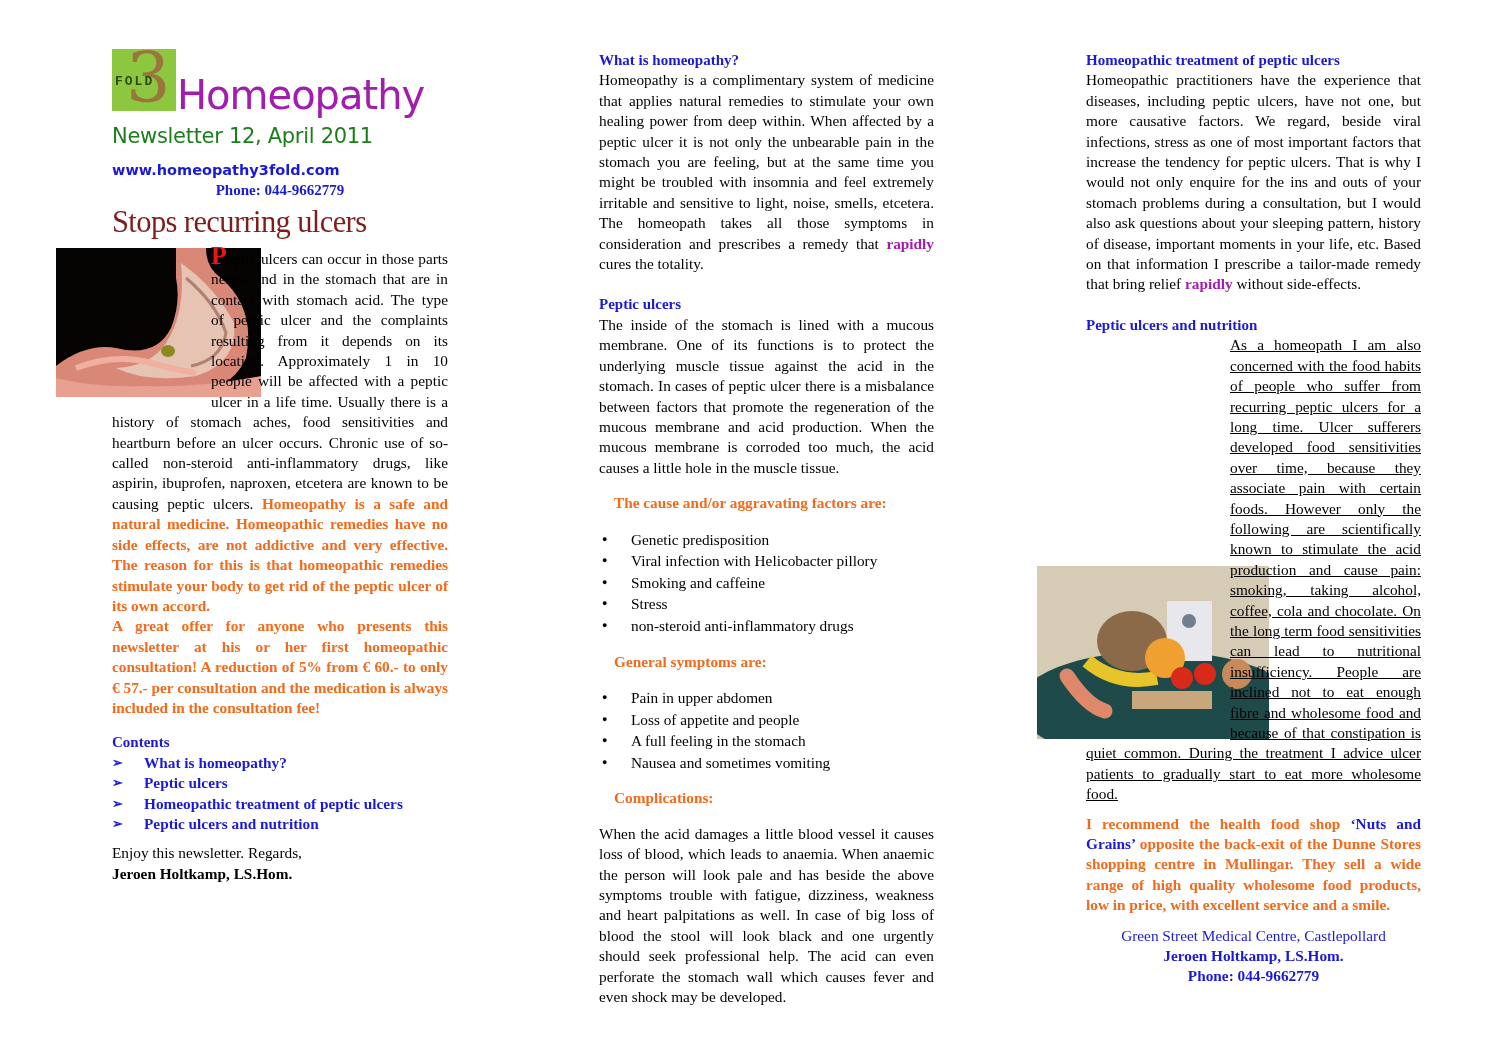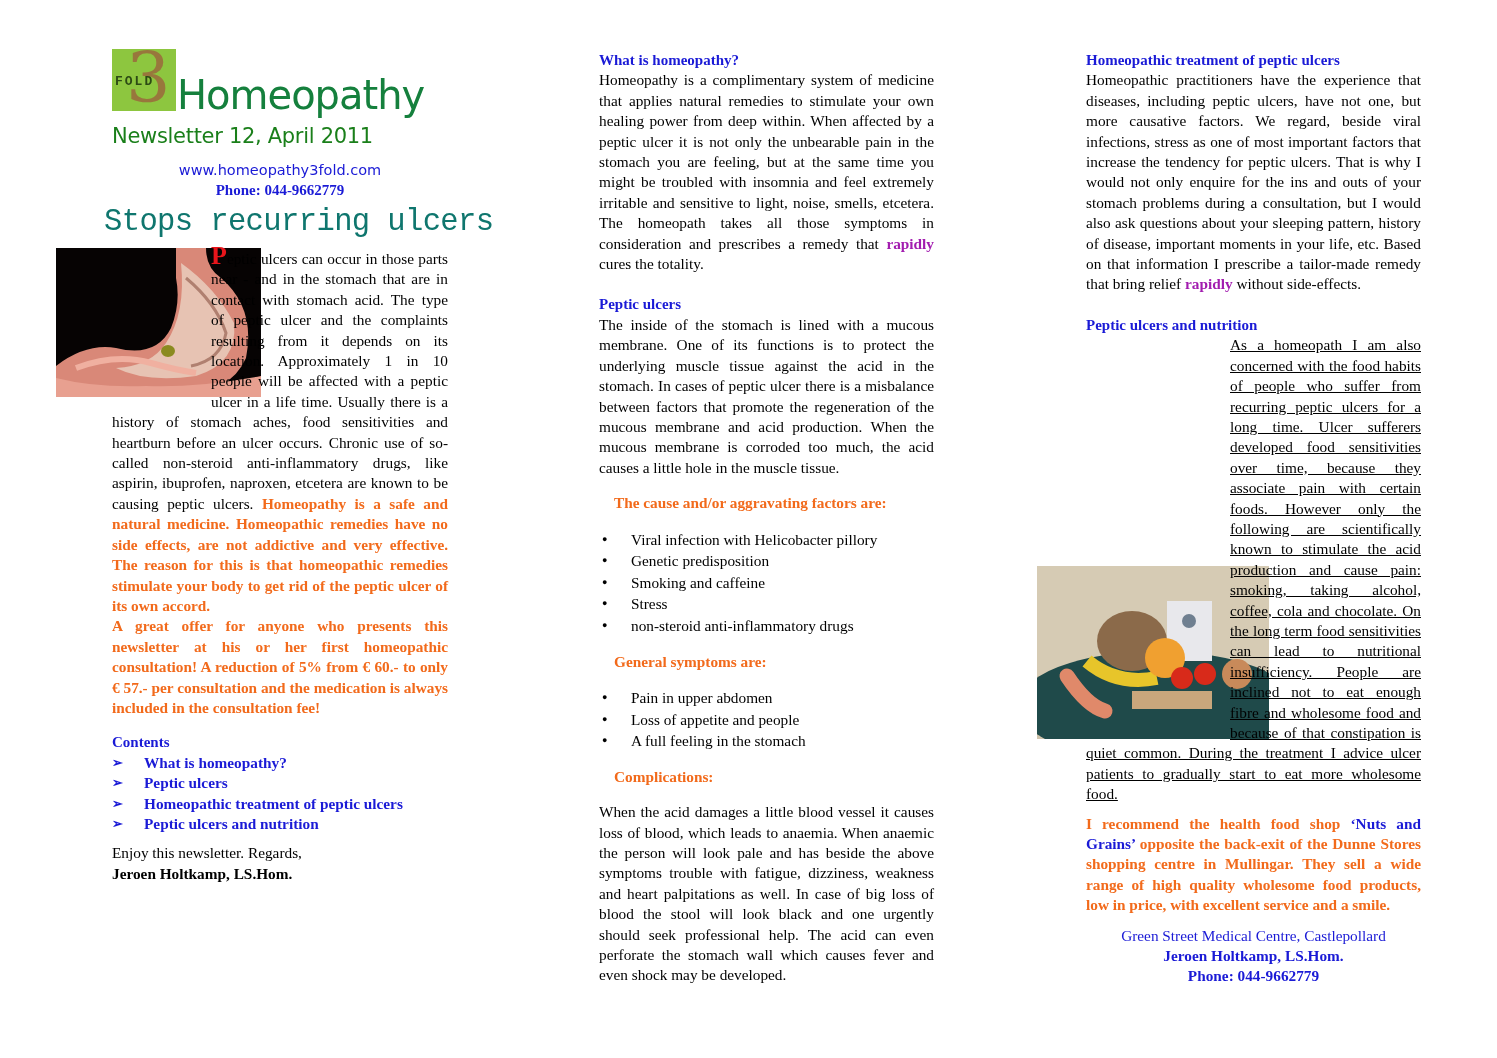--- a/index.html
+++ b/index.html
@@ -20,7 +20,7 @@
   .logo { position: absolute; left: 112px; top: 49px; width: 64px; height: 62px; background: #8dc63f; }
   .logo .three { position: absolute; left: 14px; top: -6px; font-family: "DejaVu Serif", serif; font-size: 70px; color: #9b6a3c; line-height: 70px; font-weight: normal; opacity: 0.85; }
   .logo .fold { position: absolute; left: 3px; top: 25px; font-size: 13px; letter-spacing: 2px; font-weight: bold; color: #2c4a14; font-family: Liberation Mono, monospace; }
-  .title { position: absolute; left: 177px; top: 70px; font-family: "DejaVu Sans", sans-serif; font-size: 40px; color: #15803d; line-height: 50px; letter-spacing: -1px; }
+  .title { position: absolute; left: 177px; top: 70px; font-family: "DejaVu Sans", sans-serif; font-size: 40px; color: #a21caf; line-height: 50px; letter-spacing: -1px; }
   .subtitle { position: absolute; left: 112px; top: 122px; font-family: "DejaVu Sans", sans-serif; font-size: 21px; color: #1a7f1a; line-height: 28px; letter-spacing: -0.3px; }
   .website { position: absolute; left: 112px; width: 336px; top: 160px; text-align: center; font-family: "DejaVu Sans", sans-serif; font-weight: normal; font-size: 14.5px; color: #1a1ad6; line-height: 20px; }
   .phone-top { position: absolute; left: 112px; width: 336px; top: 180px; text-align: center; font-weight: bold; font-size: 15px; color: #1a1ad6; line-height: 20px; }

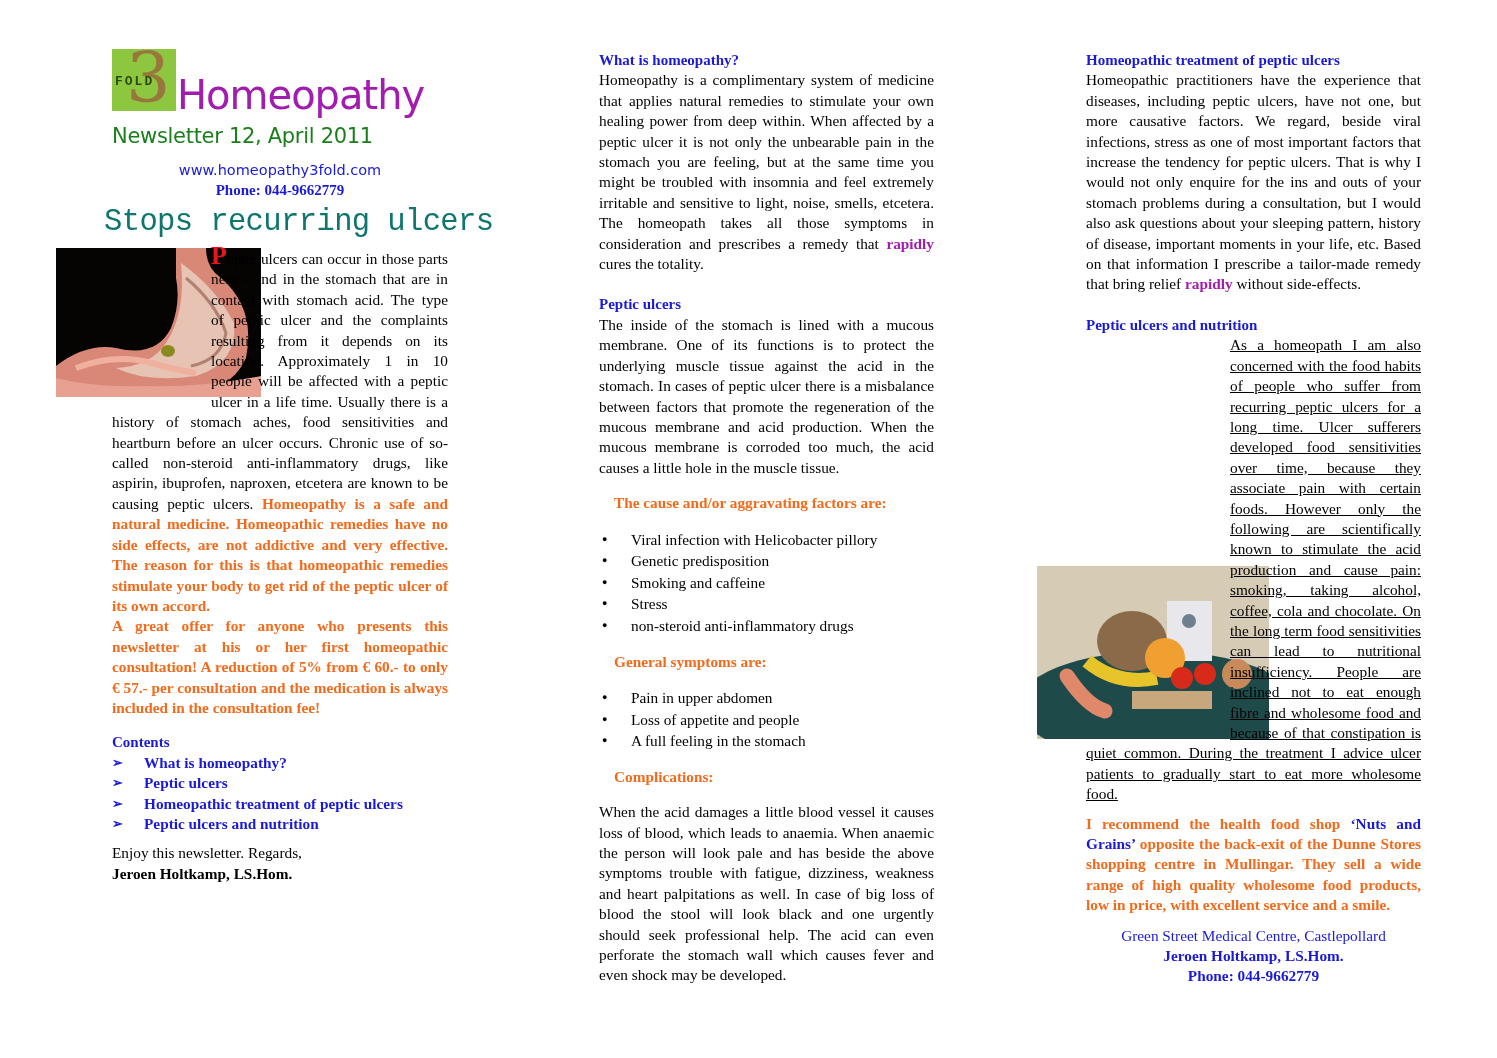--- a/index.html
+++ b/index.html
@@ -22,7 +22,7 @@
   .logo .fold { position: absolute; left: 3px; top: 25px; font-size: 13px; letter-spacing: 2px; font-weight: bold; color: #2c4a14; font-family: Liberation Mono, monospace; }
   .title { position: absolute; left: 177px; top: 70px; font-family: "DejaVu Sans", sans-serif; font-size: 40px; color: #a21caf; line-height: 50px; letter-spacing: -1px; }
   .subtitle { position: absolute; left: 112px; top: 122px; font-family: "DejaVu Sans", sans-serif; font-size: 21px; color: #1a7f1a; line-height: 28px; letter-spacing: -0.3px; }
-  .website { position: absolute; left: 112px; width: 336px; top: 160px; text-align: center; font-family: "DejaVu Sans", sans-serif; font-weight: normal; font-size: 14.5px; color: #1a1ad6; line-height: 20px; }
+  .website { position: absolute; left: 112px; width: 336px; top: 160px; text-align: left; font-family: "DejaVu Sans", sans-serif; font-weight: bold; font-size: 14.5px; color: #1a1ad6; line-height: 20px; }
   .phone-top { position: absolute; left: 112px; width: 336px; top: 180px; text-align: center; font-weight: bold; font-size: 15px; color: #1a1ad6; line-height: 20px; }
   .headline { position: absolute; left: 104px; top: 200px; font-family: Liberation Mono, monospace; font-size: 30.5px; color: #0f766e; line-height: 44px; letter-spacing: -0.6px; }
 

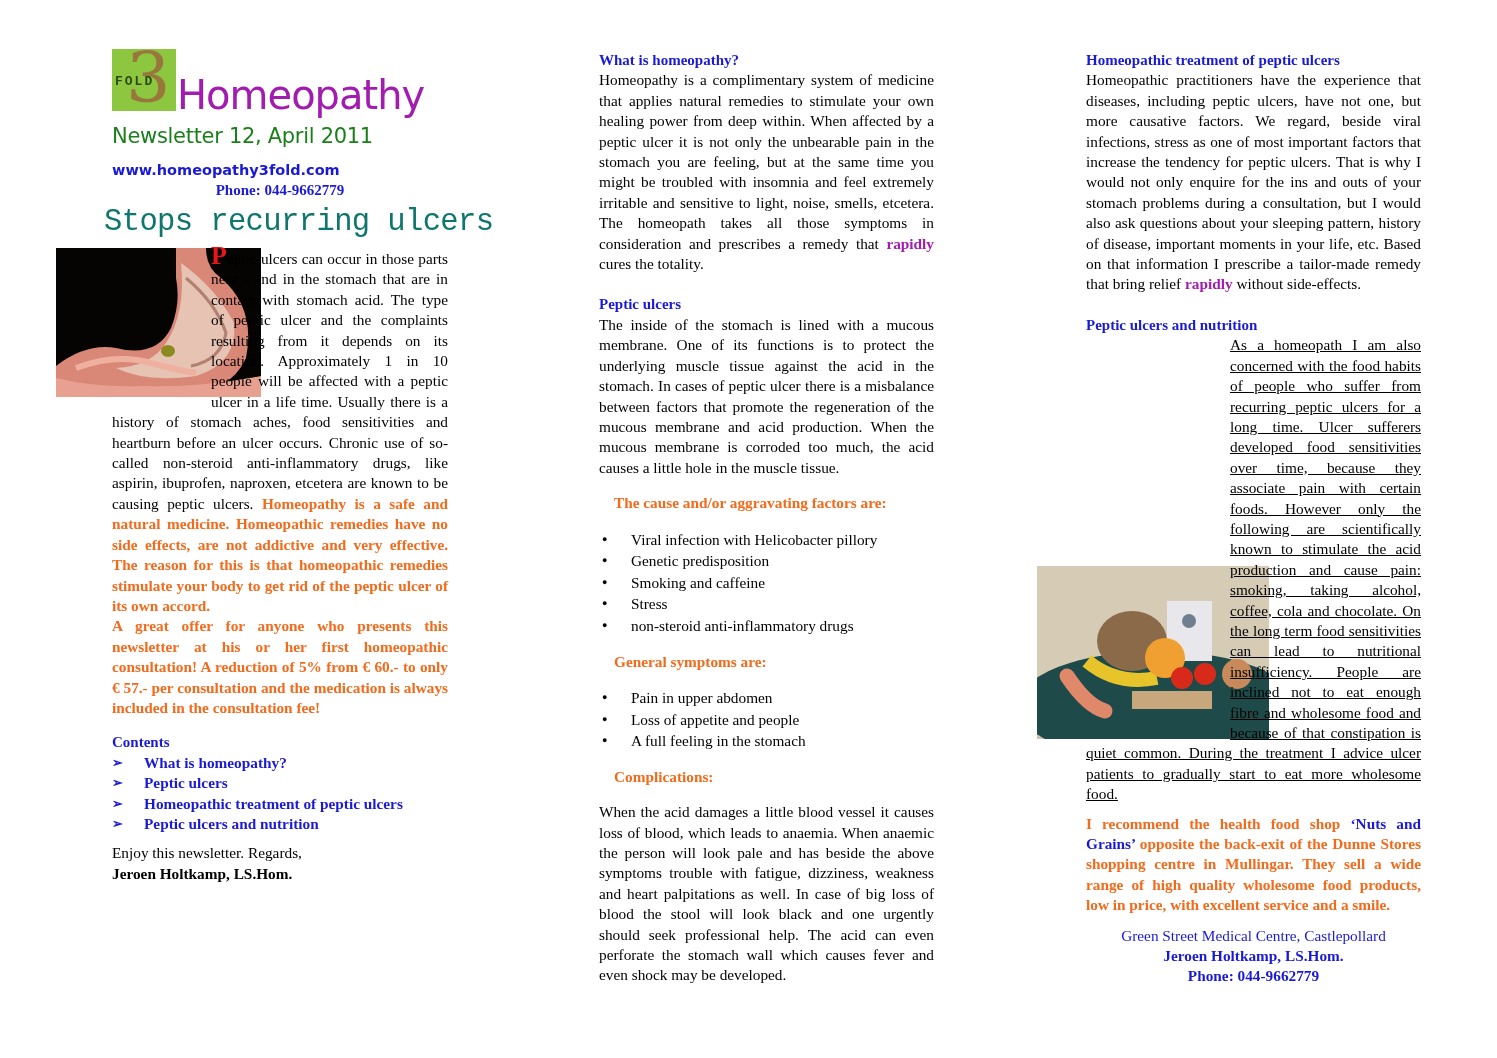--- a/index.html
+++ b/index.html
@@ -24,7 +24,7 @@
   .subtitle { position: absolute; left: 112px; top: 122px; font-family: "DejaVu Sans", sans-serif; font-size: 21px; color: #1a7f1a; line-height: 28px; letter-spacing: -0.3px; }
   .website { position: absolute; left: 112px; width: 336px; top: 160px; text-align: left; font-family: "DejaVu Sans", sans-serif; font-weight: bold; font-size: 14.5px; color: #1a1ad6; line-height: 20px; }
   .phone-top { position: absolute; left: 112px; width: 336px; top: 180px; text-align: center; font-weight: bold; font-size: 15px; color: #1a1ad6; line-height: 20px; }
-  .headline { position: absolute; left: 104px; top: 200px; font-family: Liberation Mono, monospace; font-size: 30.5px; color: #0f766e; line-height: 44px; letter-spacing: -0.6px; }
+  .headline { position: absolute; left: 112px; top: 200px; font-family: Liberation Serif, serif; font-size: 30.5px; color: #7f1d1d; line-height: 44px; letter-spacing: -0.6px; }
 
   
   .stomach-img { position: absolute; left: 56px; top: 248px; width: 205px; height: 149px; background: #050202; overflow: hidden; }

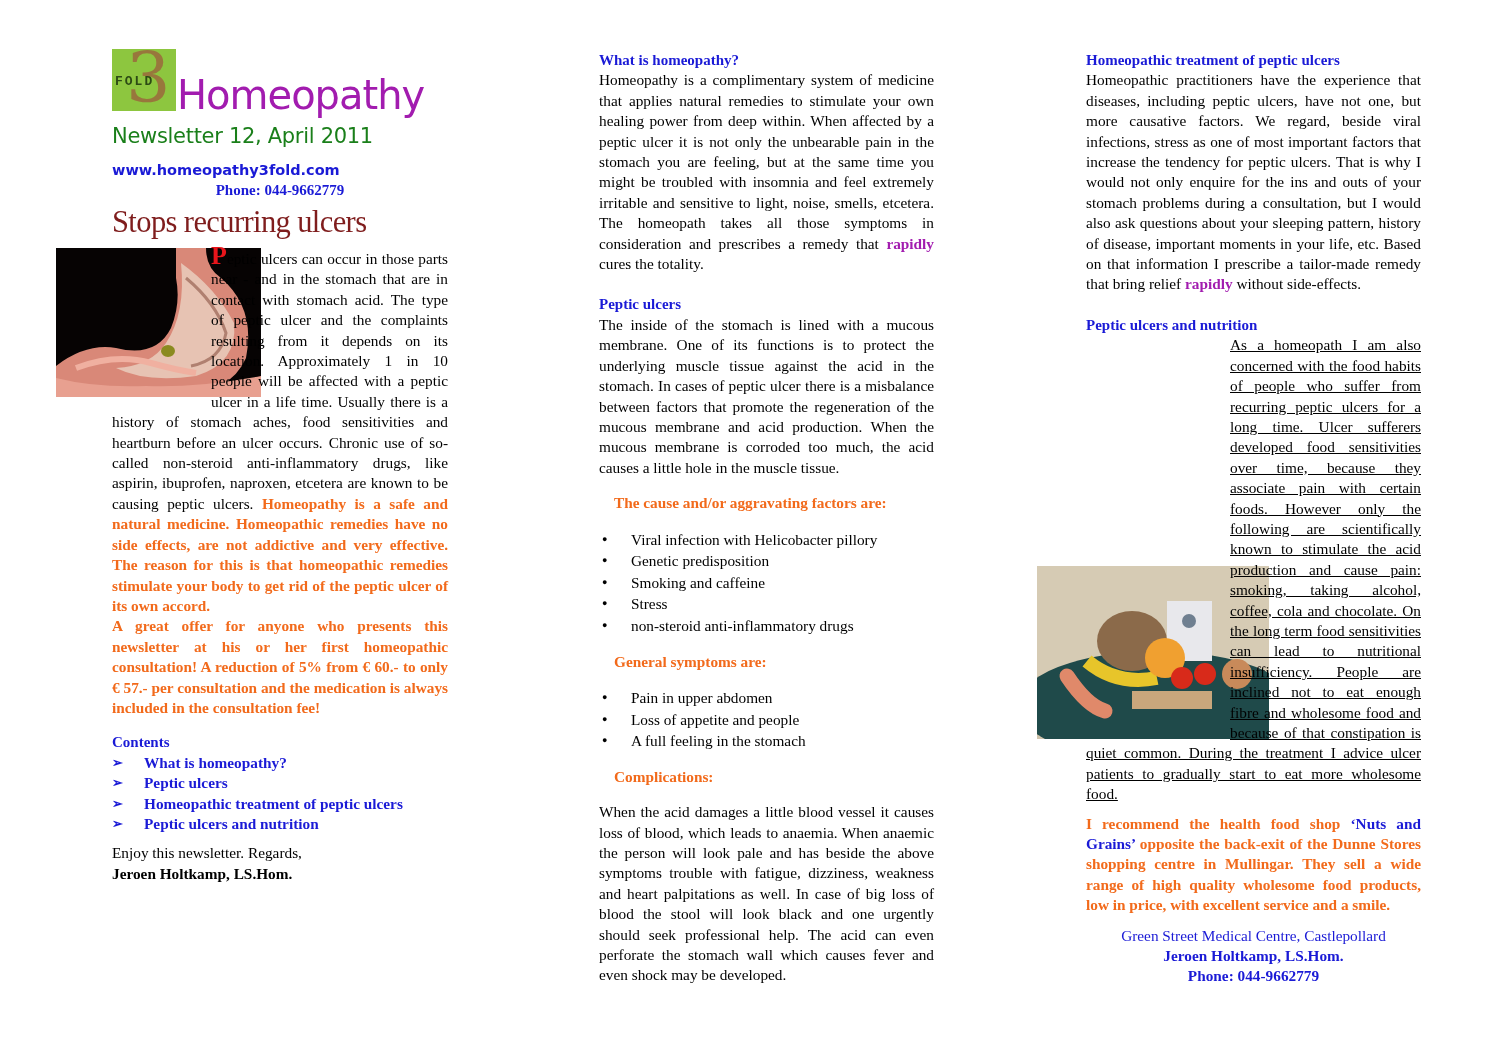--- a/index.html
+++ b/index.html
@@ -97,8 +97,8 @@
   <p class="body-text">The inside of the stomach is lined with a mucous membrane. One of its functions is to protect the underlying muscle tissue against the acid in the stomach. In cases of peptic ulcer there is a misbalance between factors that promote the regeneration of the mucous membrane and acid production. When the mucous membrane is corroded too much, the acid causes a little hole in the muscle tissue.</p>
   <p class="orange-heading">The cause and/or aggravating factors are:</p>
   <ul class="bullets">
+    <li>Genetic predisposition</li>
     <li>Viral infection with Helicobacter pillory</li>
-    <li>Genetic predisposition</li>
     <li>Smoking and caffeine</li>
     <li>Stress</li>
     <li>non-steroid anti-inflammatory drugs</li>

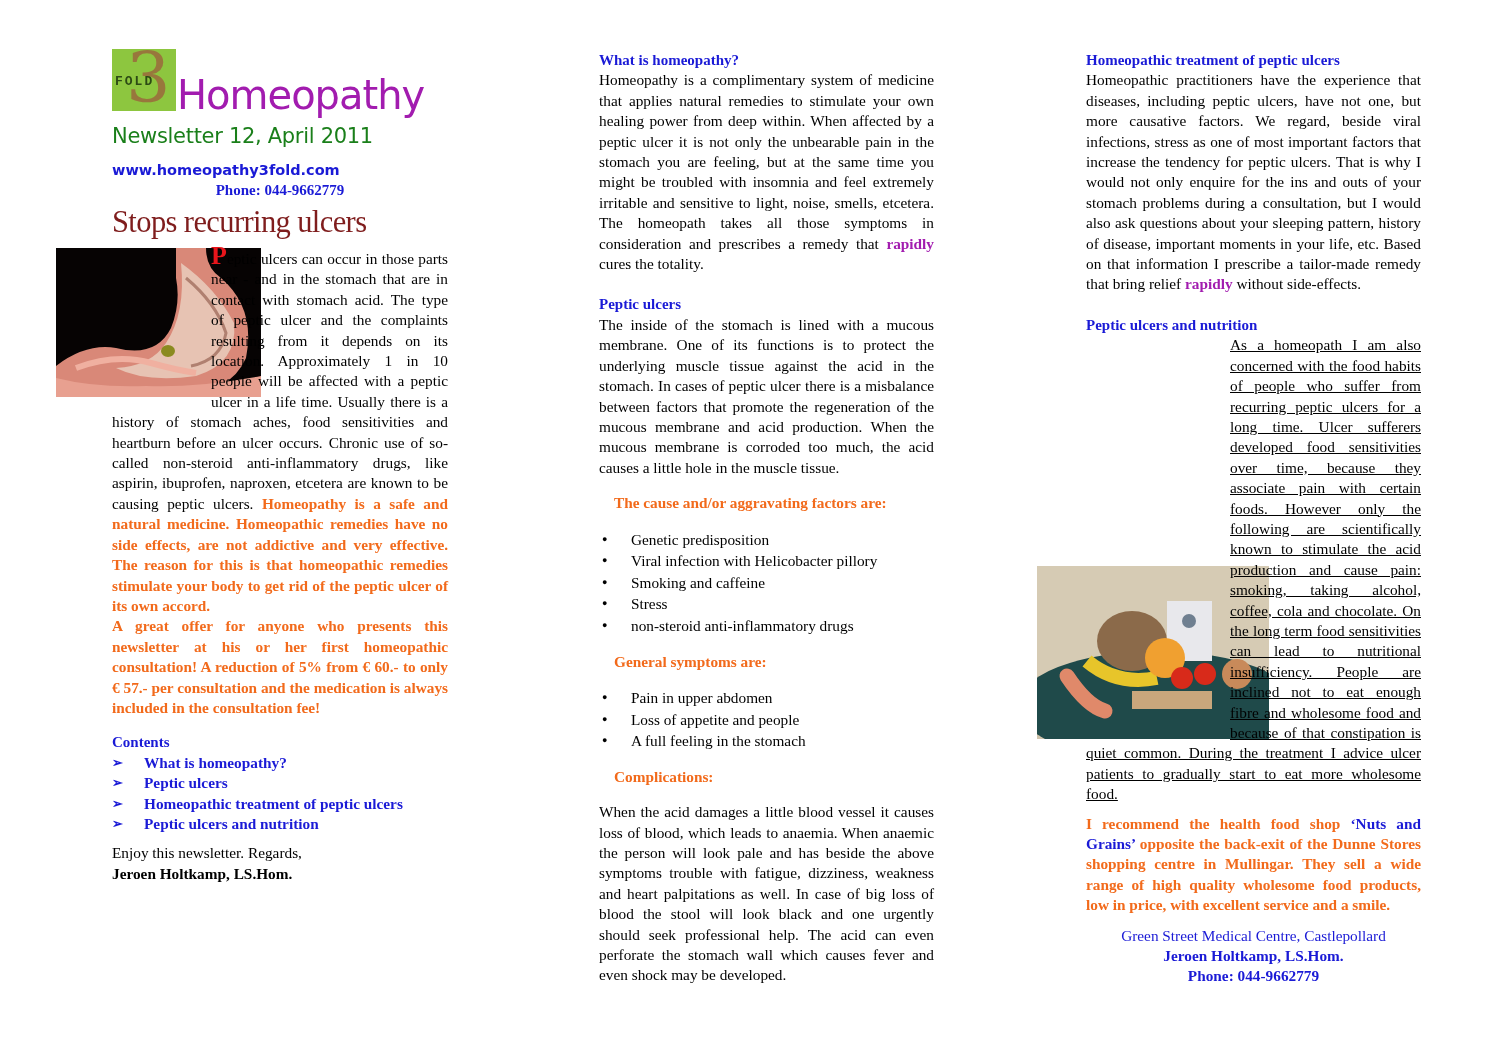--- a/index.html
+++ b/index.html
@@ -108,6 +108,7 @@
     <li>Pain in upper abdomen</li>
     <li>Loss of appetite and people</li>
     <li>A full feeling in the stomach</li>
+    <li>Nausea and sometimes vomiting</li>
   </ul>
   <p class="orange-heading">Complications:</p>
   <p class="body-text">When the acid damages a little blood vessel it causes loss of blood, which leads to anaemia. When anaemic the person will look pale and has beside the above symptoms trouble with fatigue, dizziness, weakness and heart palpitations as well. In case of big loss of blood the stool will look black and one urgently should seek professional help. The acid can even perforate the stomach wall which causes fever and even shock may be developed.</p>

